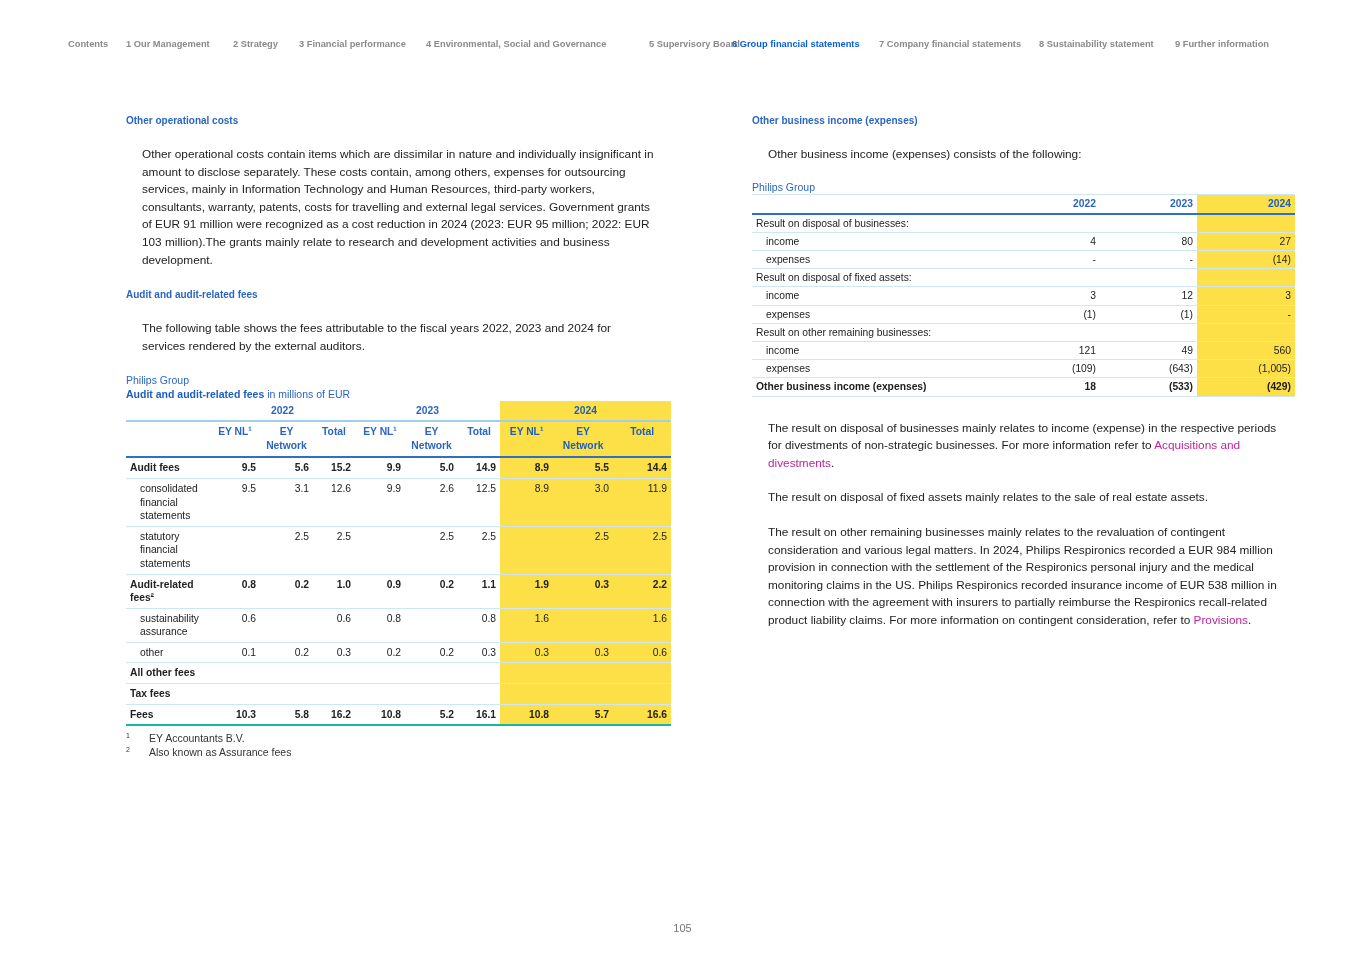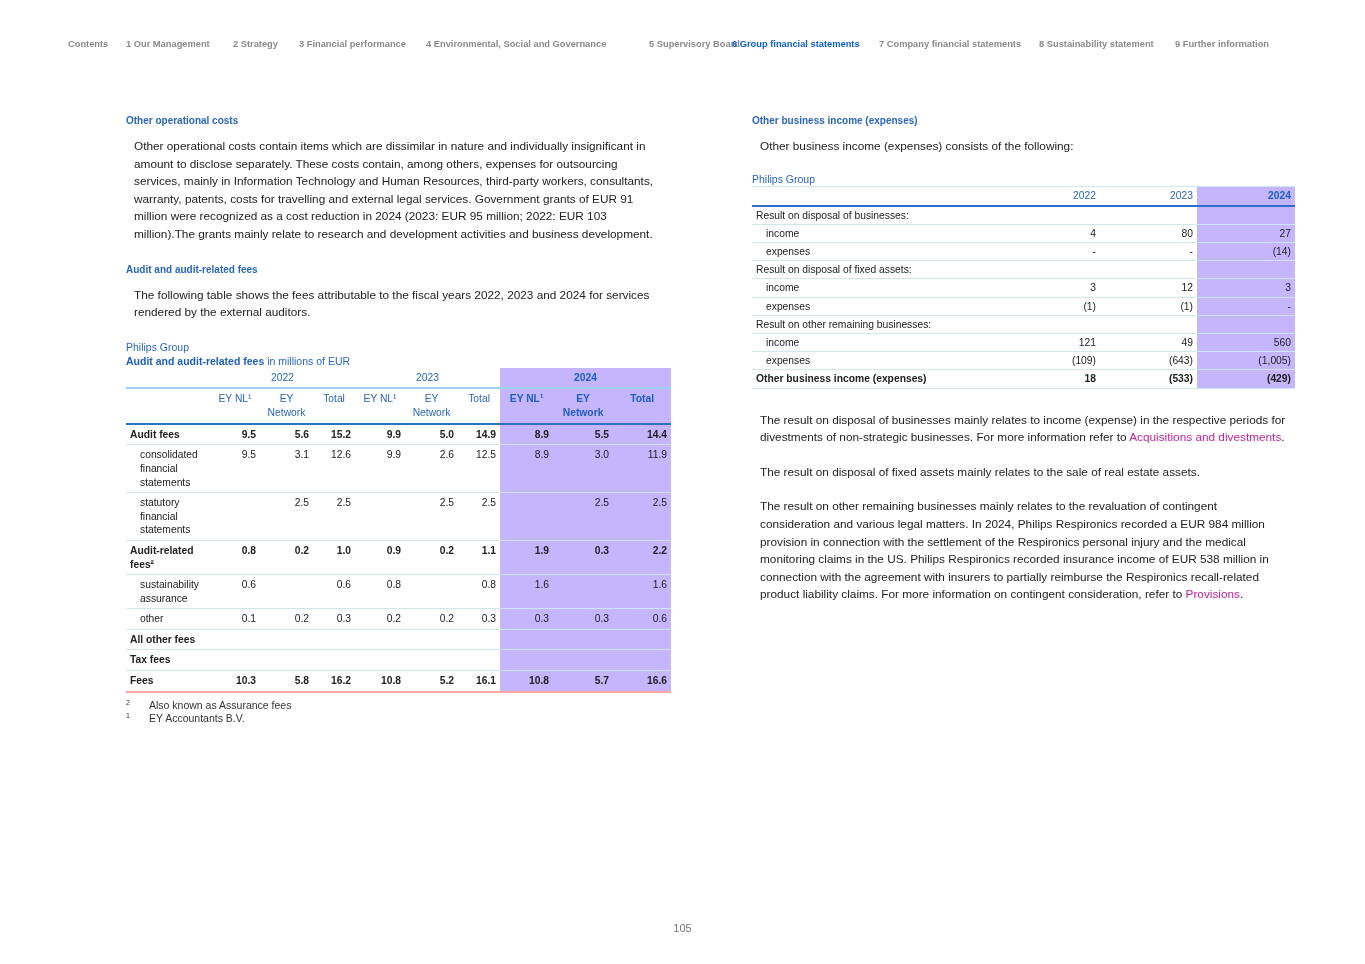--- a/index.html
+++ b/index.html
@@ -15,7 +15,7 @@
   .col.right { left: 752px; width: 543px; }
 
   .h2 { font-family: "Liberation Sans", sans-serif; font-size: 10px; color: #2a66c0; line-height: 18px; margin: 0; }
-  .p { font-family: "Liberation Sans", sans-serif; font-size: 11.8px; line-height: 17.6px; color: #222; margin: 8px; }
+  .p { font-family: "Liberation Sans", sans-serif; font-size: 11.8px; line-height: 17.6px; color: #222; margin: 16px; }
   .link { color: #c0239d; cursor: pointer; }
 
   .tbl-caption { font-family: "Liberation Sans", sans-serif; font-size: 10.5px; color: #2a66c0; line-height: 14px; }

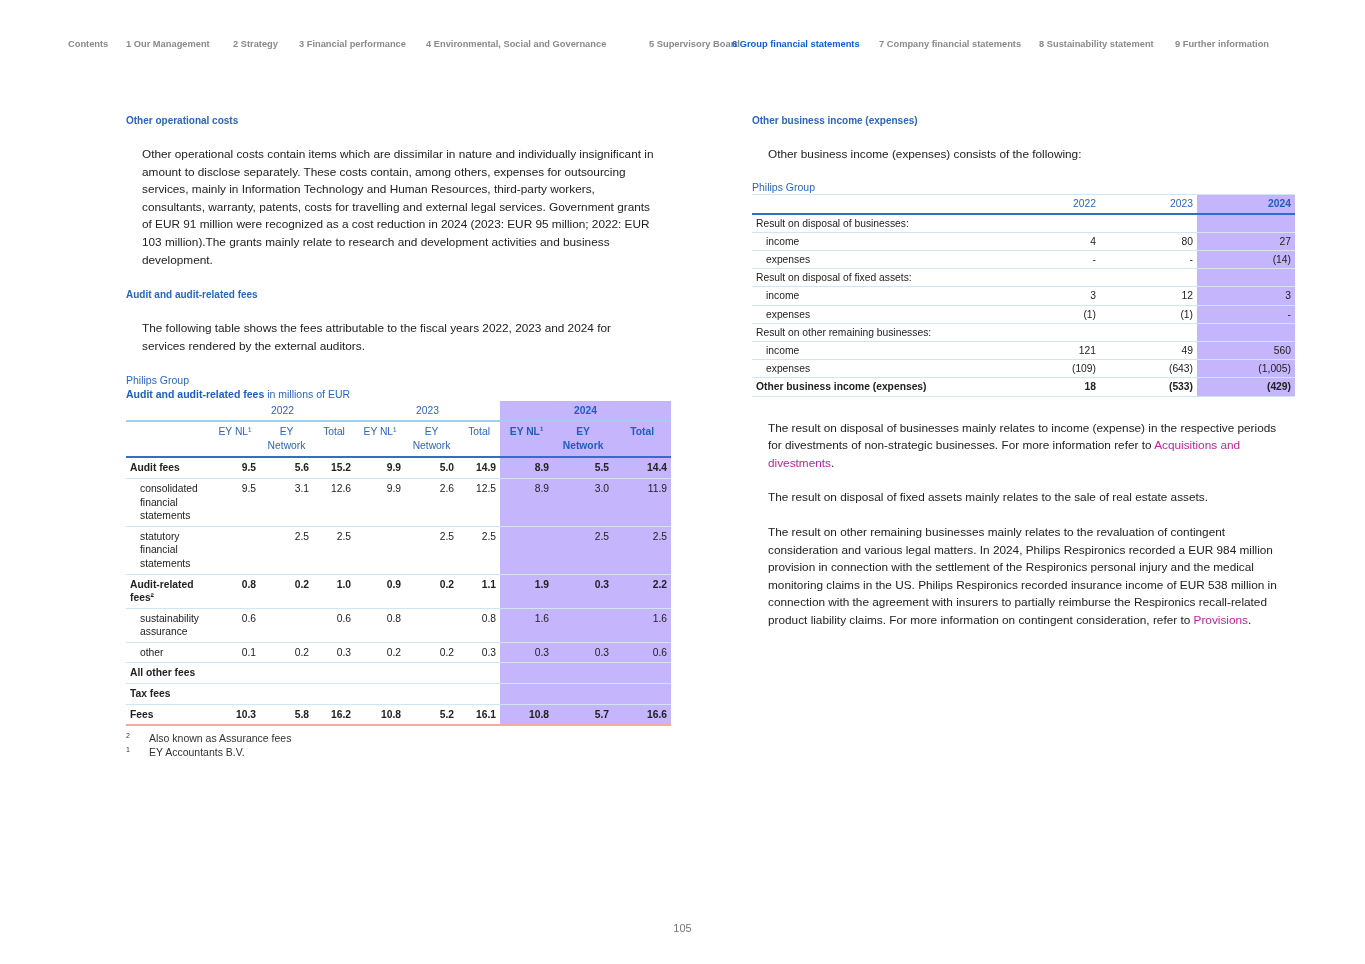--- a/index.html
+++ b/index.html
@@ -24,7 +24,7 @@
   table { border-collapse: collapse; font-family: "Liberation Sans", sans-serif; font-size: 10.3px; color: #222; }
   td, th { padding: 0 4px; vertical-align: top; }
   .hl { background: #c4b5fd; }
-  .blue { color: #2a66c0; font-weight: normal; }
+  .blue { color: #2a66c0; font-weight: bold; }
   .blue-b { color: #1d5fbf; font-weight: bold; }
   .num { text-align: right; }
   .b { font-weight: bold; }

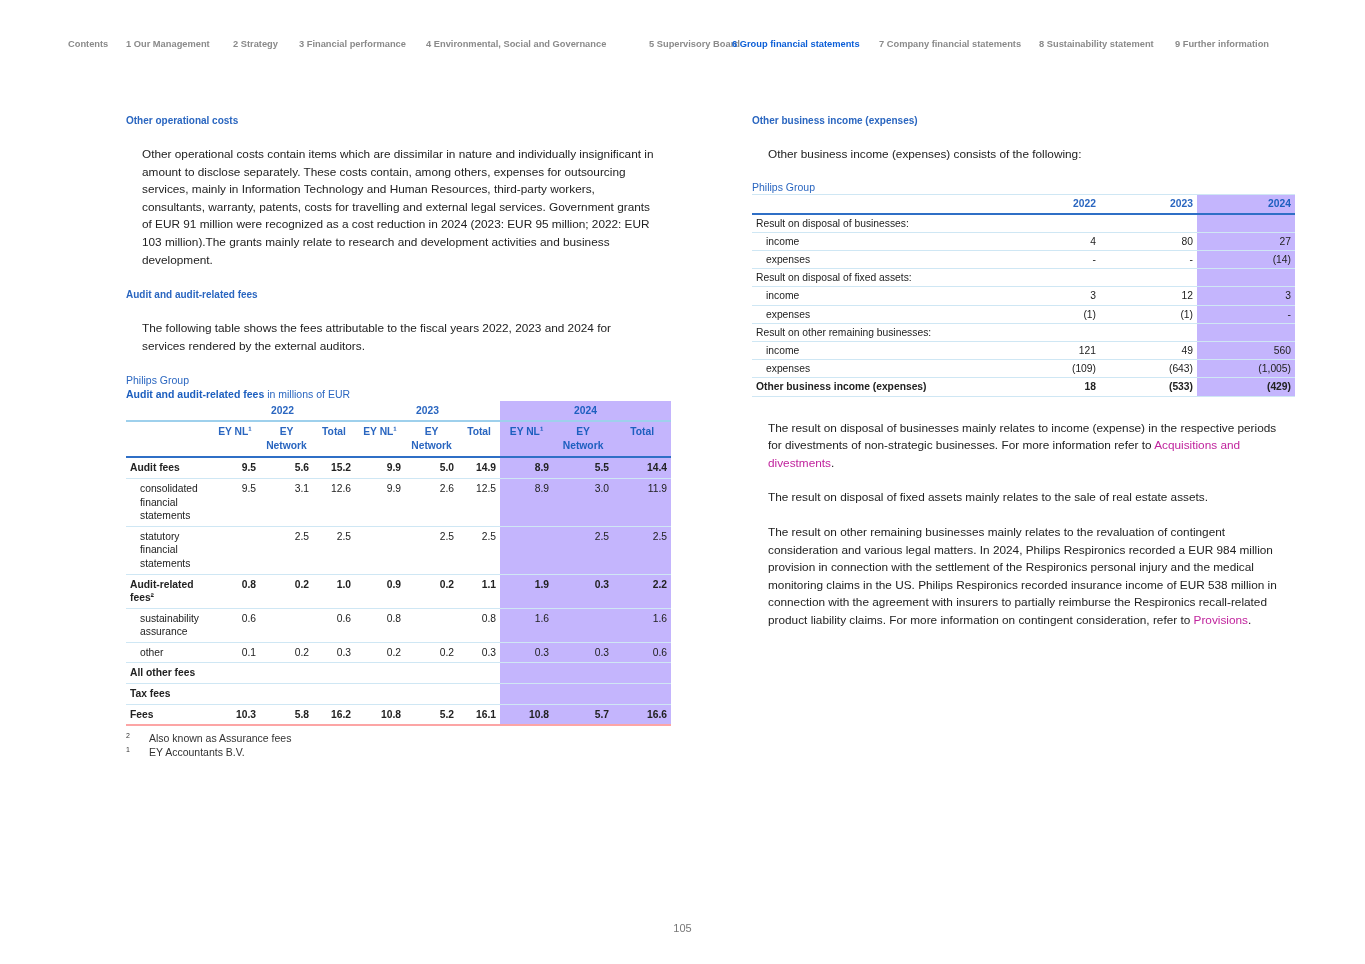--- a/index.html
+++ b/index.html
@@ -23,7 +23,7 @@
 
   table { border-collapse: collapse; font-family: "Liberation Sans", sans-serif; font-size: 10.3px; color: #222; }
   td, th { padding: 0 4px; vertical-align: top; }
-  .hl { background: #c4b5fd; }
+  .hl { background: #fde047; }
   .blue { color: #2a66c0; font-weight: bold; }
   .blue-b { color: #1d5fbf; font-weight: bold; }
   .num { text-align: right; }

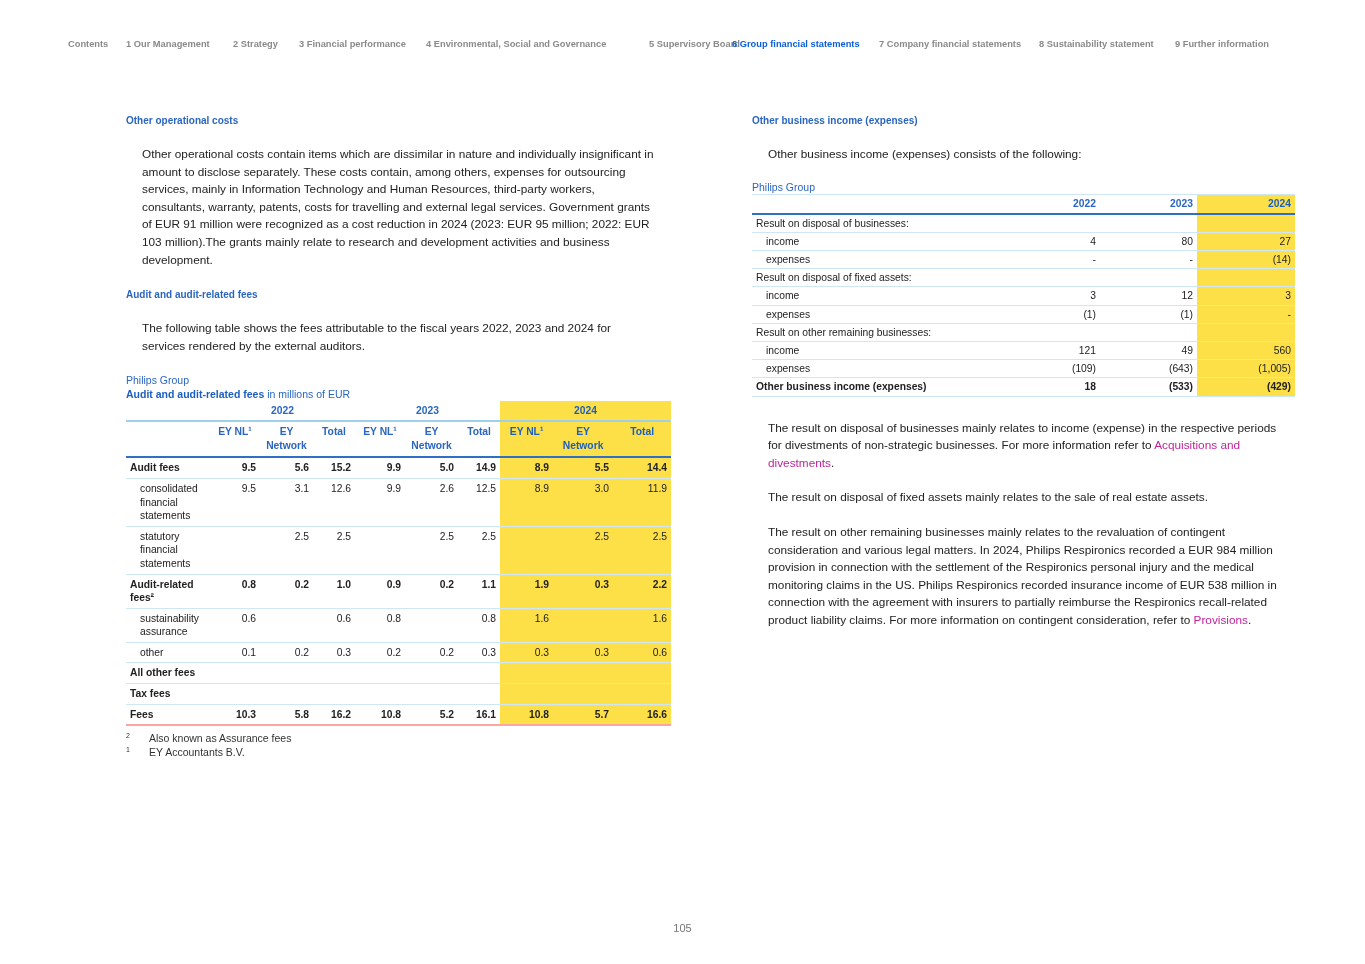--- a/index.html
+++ b/index.html
@@ -35,7 +35,7 @@
   #audit tr.sub th { line-height: 14px; padding-top: 3px; padding-bottom: 3px; height: 28px; border-bottom: 2px solid #2f6fc6; }
   #audit td { line-height: 13.6px; padding-top: 3px; padding-bottom: 3px; border-bottom: 1px solid #cfe7f4; }
   #audit td.lbl.ind { padding-left: 14px; }
-  #audit tr.last td { border-top: 1.5px solid #222; border-bottom: 2px solid #fca5a5; }
+  #audit tr.last td { border-top: 1.5px solid #222; border-bottom: 2px solid #14b8a6; }
 
   
   #obi { width: 543px; table-layout: fixed; }

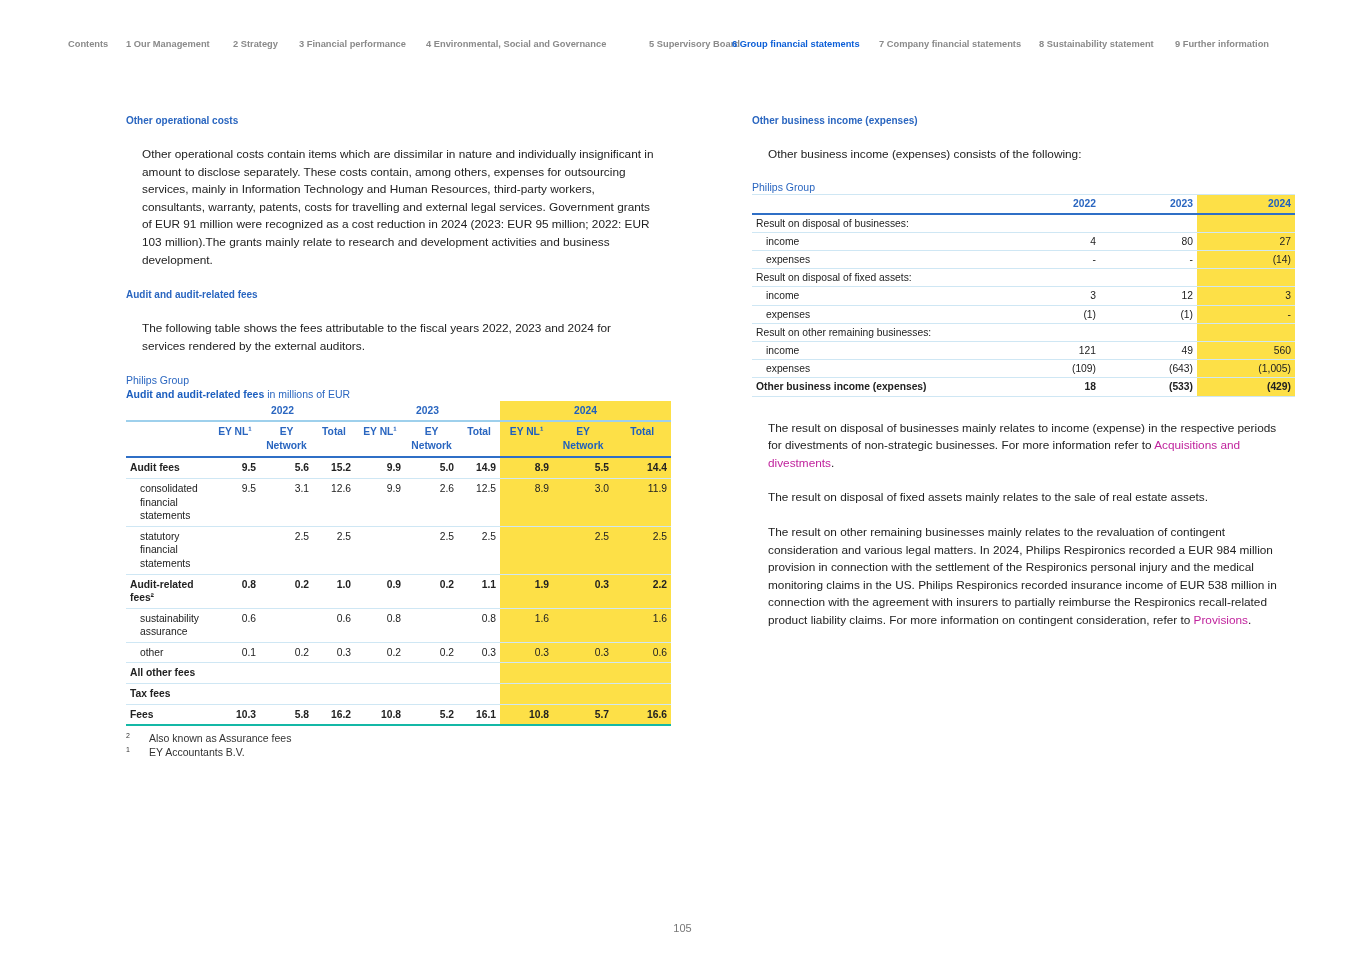--- a/index.html
+++ b/index.html
@@ -225,8 +225,8 @@
   </table>
 
   <div style="margin-top:6px">
+    <div class="fn"><sup>1</sup><span class="t">EY Accountants B.V.</span></div>
     <div class="fn"><sup>2</sup><span class="t">Also known as Assurance fees</span></div>
-    <div class="fn"><sup>1</sup><span class="t">EY Accountants B.V.</span></div>
   </div>
 </div>
 

